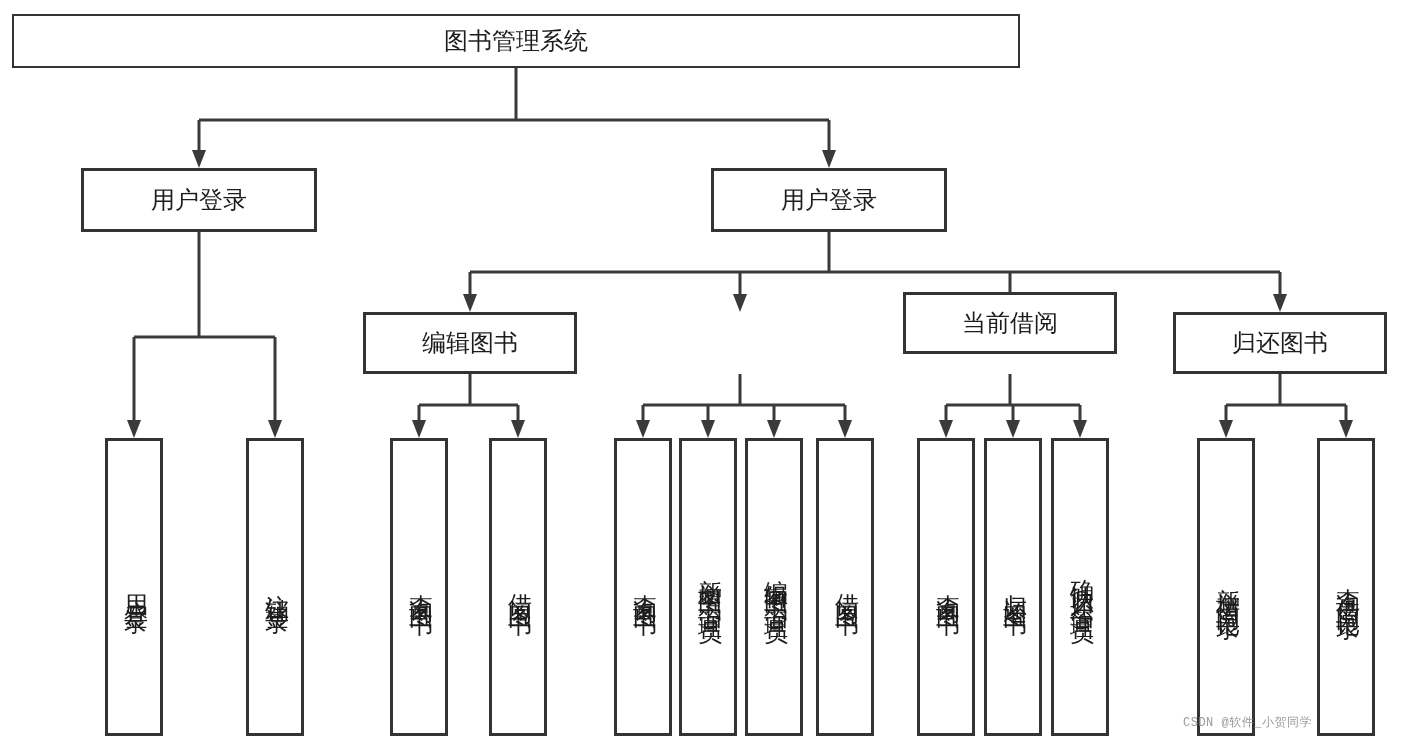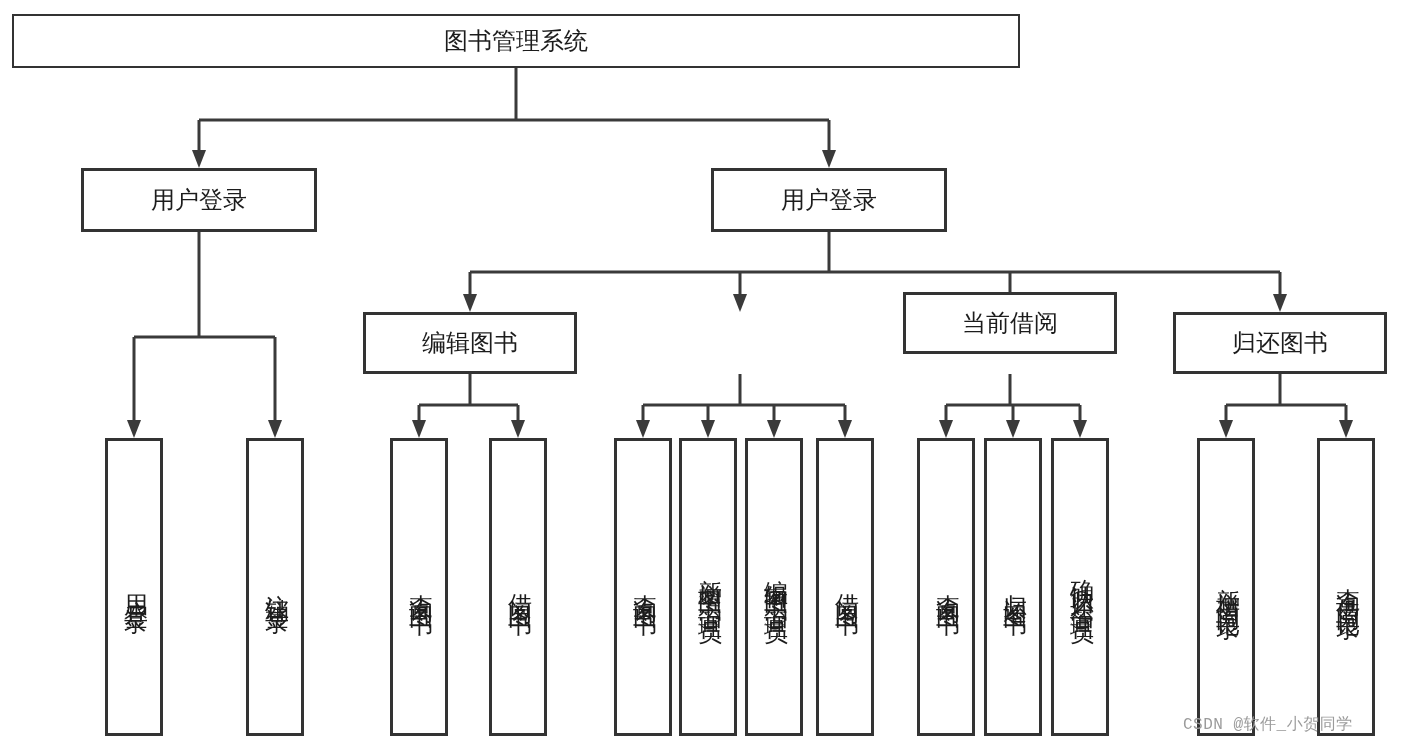--- a/index.html
+++ b/index.html
@@ -40,7 +40,7 @@
     position:absolute;
     z-index:5;
     left:1183px;top:714px;
-    font-size:16px;
+    font-size:12px;
     color:#9b9b9b;
     letter-spacing:0.5px;
   }

